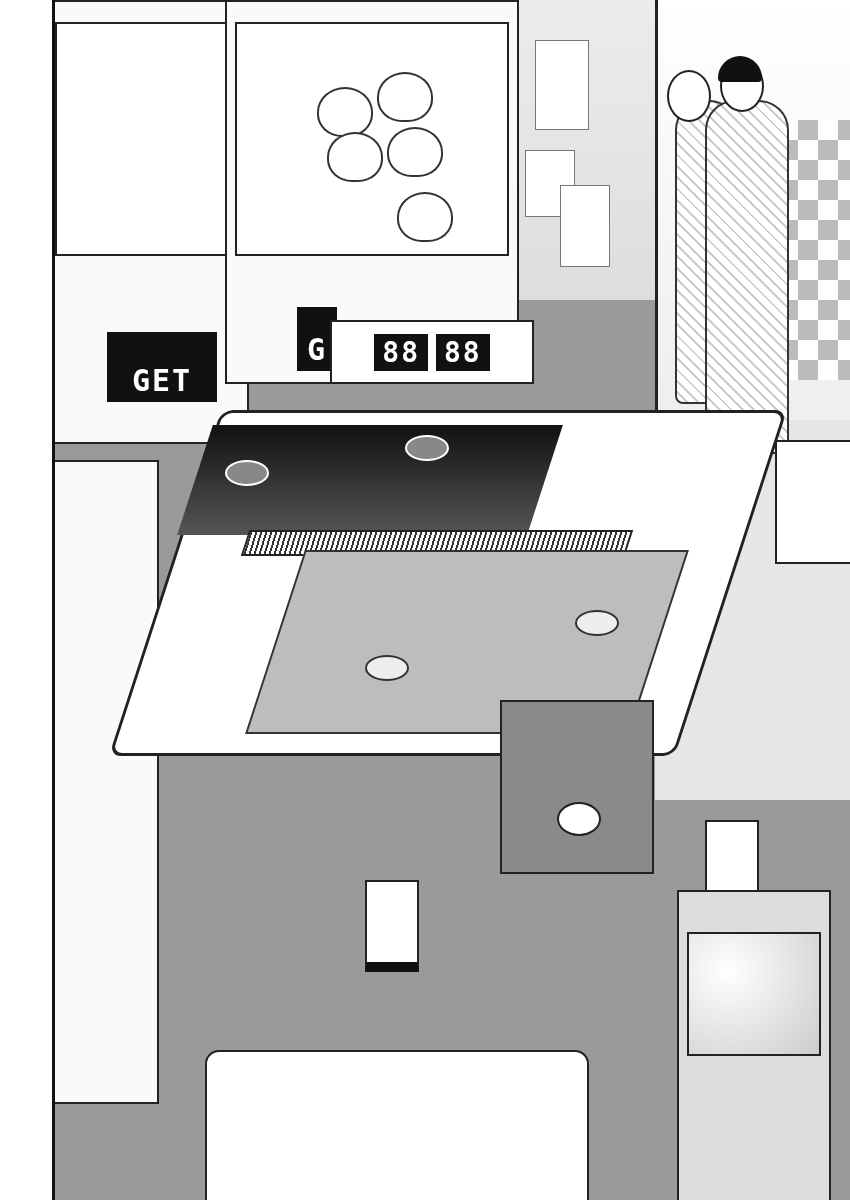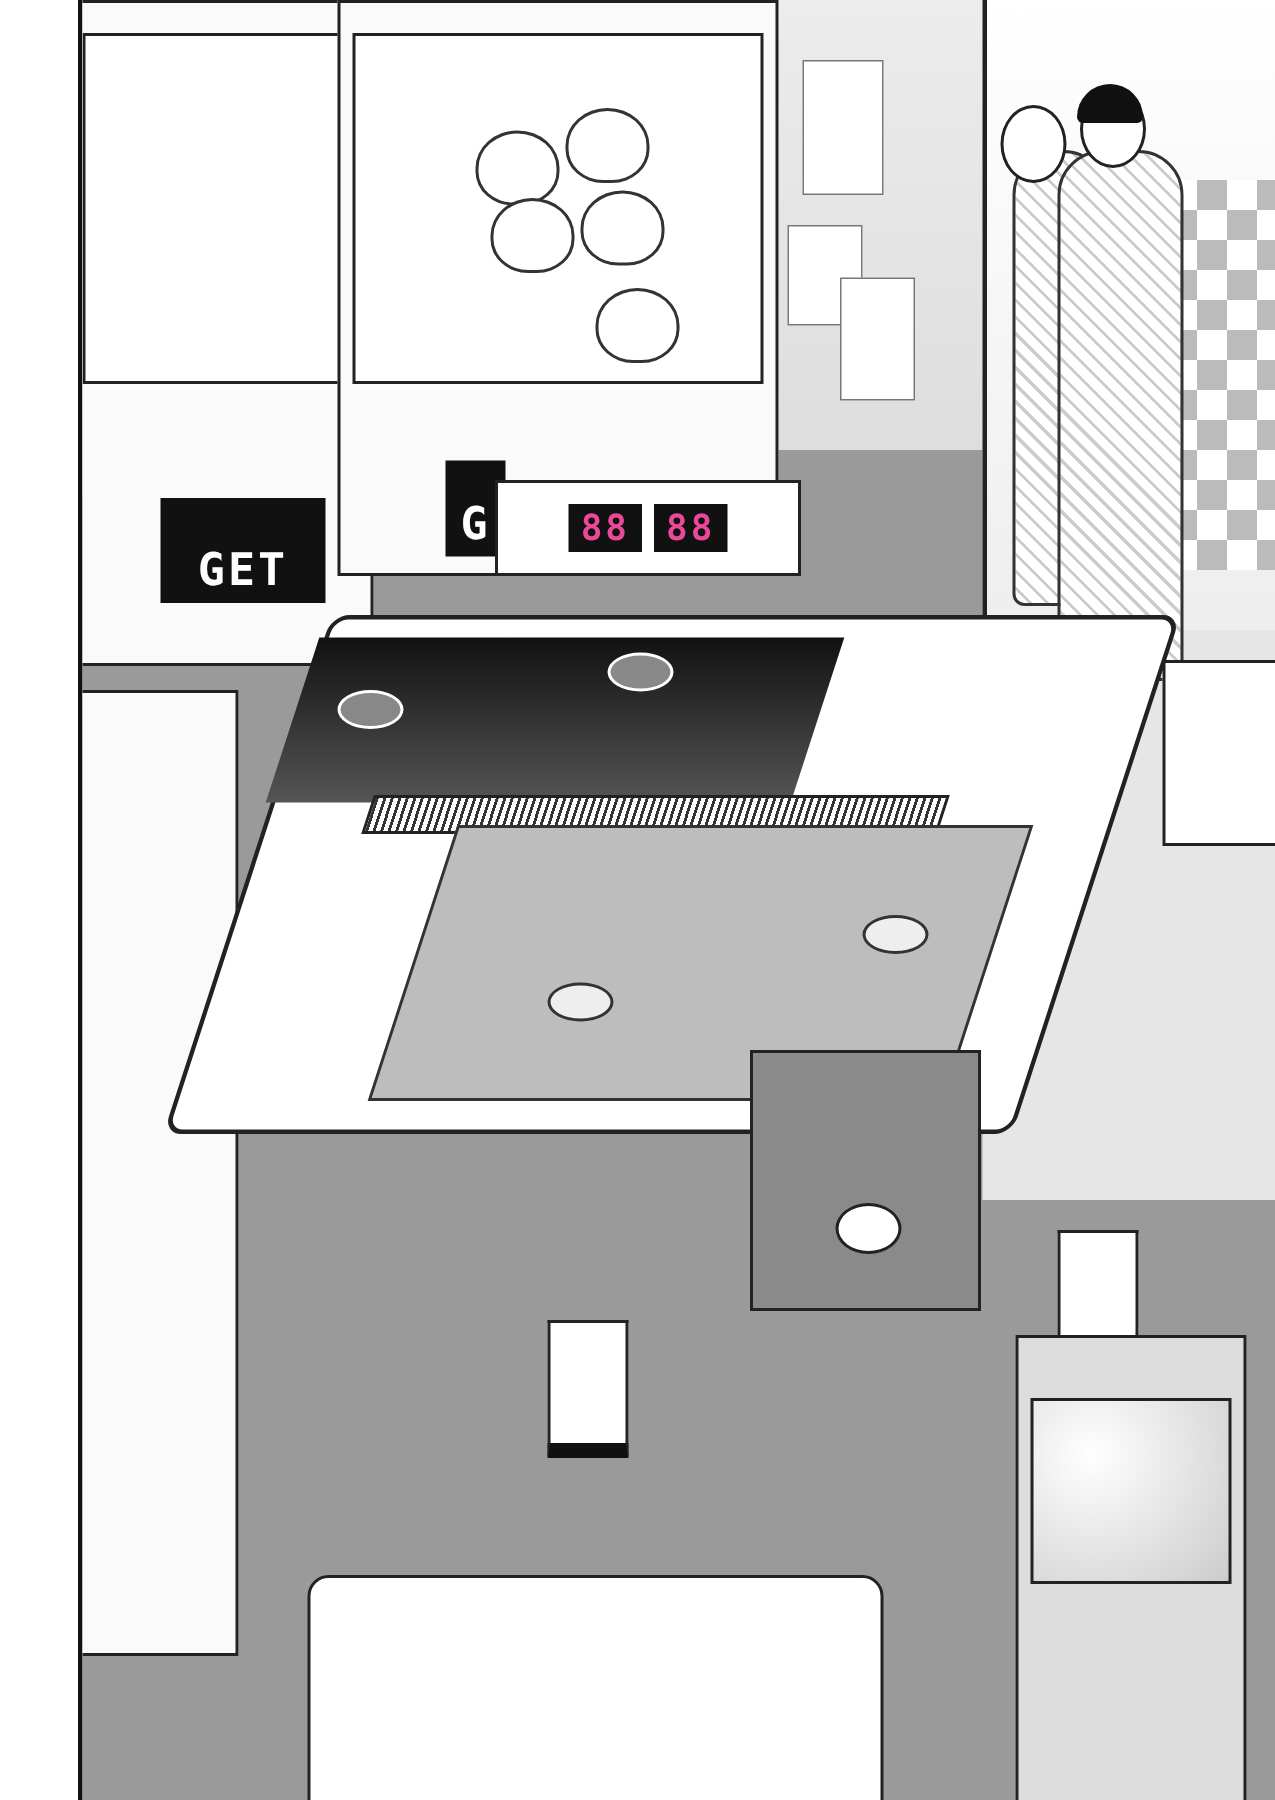--- a/index.html
+++ b/index.html
@@ -20,7 +20,7 @@
   .mallet{position:absolute;width:40px;height:22px;border-radius:50%;border:2px solid #fff;background:#888;}
   .mallet.light{border-color:#333;background:#eee;}
   .scoreboard{position:absolute;left:275px;top:320px;width:200px;height:60px;background:#fff;border:2px solid #222;display:flex;gap:8px;align-items:center;justify-content:center;}
-  .score{background:#111;color:#ec4899;font-family:"DejaVu Sans Mono",monospace;font-size:24px;font-weight:bold;padding:2px 8px;letter-spacing:2px;}
+  .score{background:#111;color:#ffffff;font-family:"DejaVu Sans Mono",monospace;font-size:28px;font-weight:bold;padding:2px 8px;letter-spacing:2px;}
   .coin-box{position:absolute;left:445px;top:700px;width:150px;height:170px;background:#8a8a8a;border:2px solid #222;}
   .coin-box .slot{position:absolute;left:55px;top:100px;width:40px;height:30px;border-radius:50%;background:#fff;border:2px solid #222;}
   .leg{position:absolute;width:50px;height:80px;background:#fff;border:2px solid #222;border-bottom:10px solid #111;}

